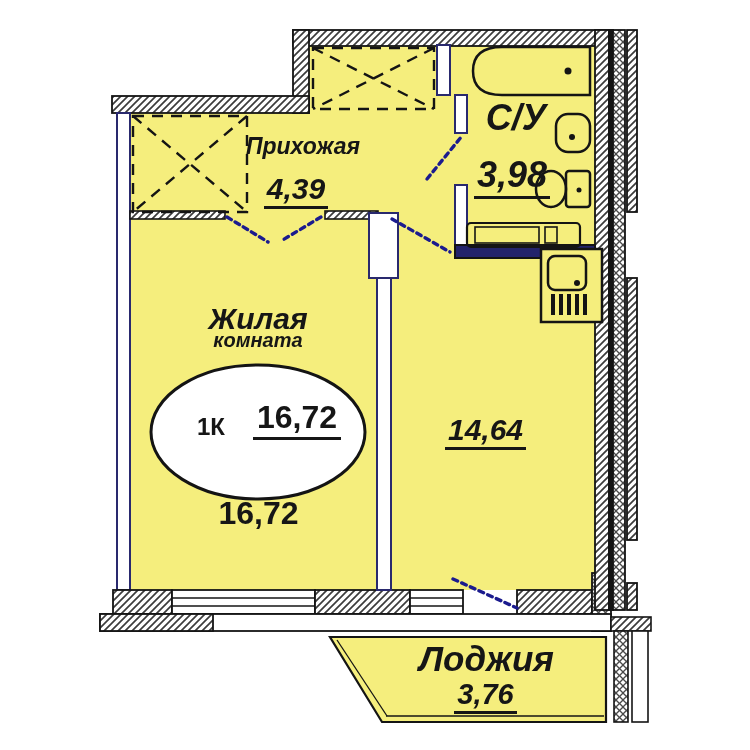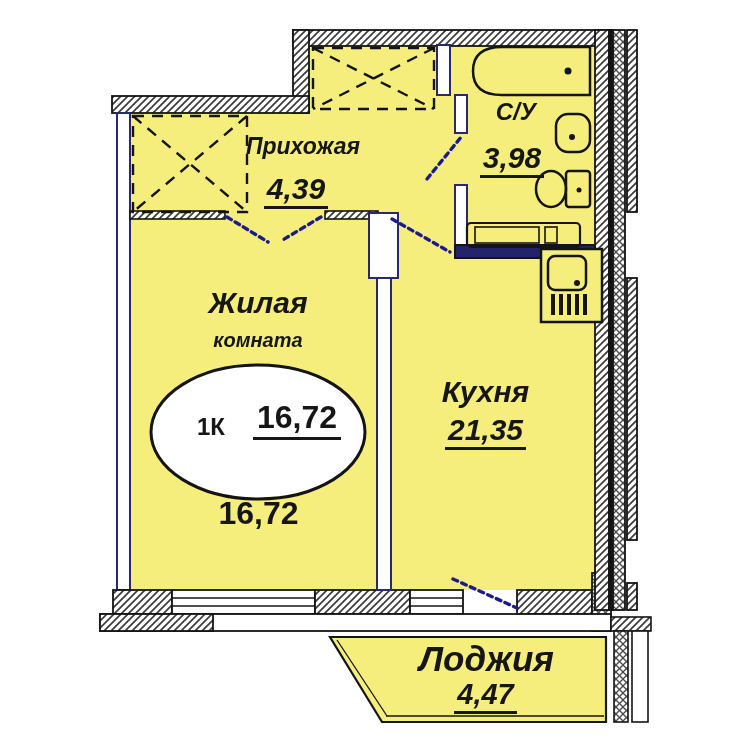--- a/index.html
+++ b/index.html
@@ -140,7 +140,7 @@
   <div class="lbl" style="left:193px;top:134px;width:220px;font-size:23px;">Прихожая</div>
   <div class="lbl u" style="left:241px;top:173px;width:110px;font-size:30px;"><span>4,39</span></div>
 
-  <div class="lbl" style="left:468px;top:99px;width:96px;font-size:24px;">С/У</div>
+  <div class="lbl" style="left:468px;top:99px;width:96px;font-size:36px;">С/У</div>
   <div class="lbl u" style="left:462px;top:142px;width:100px;font-size:30px;"><span>3,98</span></div>
 
   <div class="lbl" style="left:148px;top:287px;width:220px;font-size:30px;font-style:italic;">Жилая</div>

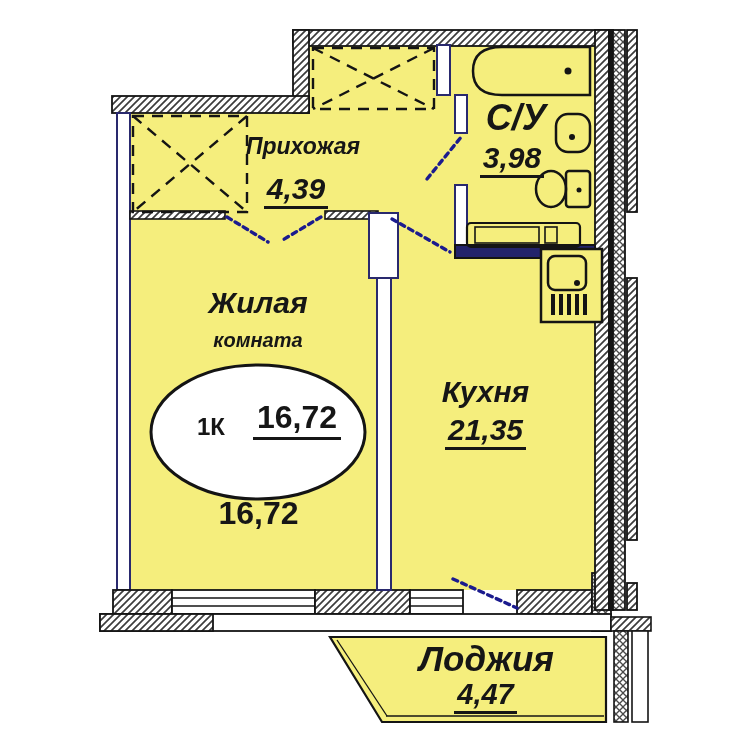--- a/index.html
+++ b/index.html
@@ -141,7 +141,7 @@
   <div class="lbl u" style="left:241px;top:173px;width:110px;font-size:30px;"><span>4,39</span></div>
 
   <div class="lbl" style="left:468px;top:99px;width:96px;font-size:36px;">С/У</div>
-  <div class="lbl u" style="left:462px;top:142px;width:100px;font-size:30px;"><span>3,98</span></div>
+  <div class="lbl u" style="left:462px;top:156px;width:100px;font-size:36px;"><span>3,98</span></div>
 
   <div class="lbl" style="left:148px;top:287px;width:220px;font-size:30px;font-style:italic;">Жилая</div>
   <div class="lbl" style="left:148px;top:330px;width:220px;font-size:20px;">комната</div>

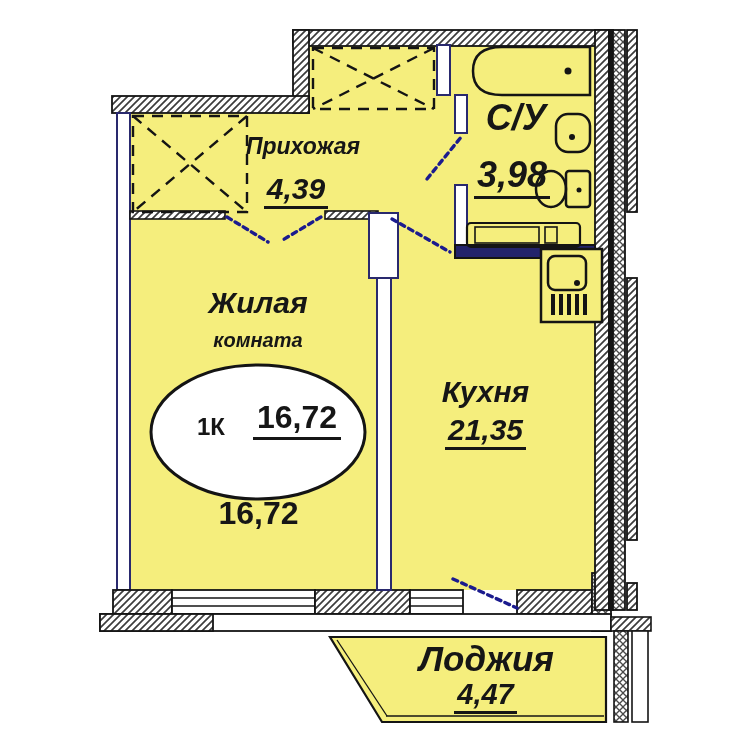--- a/index.html
+++ b/index.html
@@ -143,7 +143,7 @@
   <div class="lbl" style="left:468px;top:99px;width:96px;font-size:36px;">С/У</div>
   <div class="lbl u" style="left:462px;top:156px;width:100px;font-size:36px;"><span>3,98</span></div>
 
-  <div class="lbl" style="left:148px;top:287px;width:220px;font-size:30px;font-style:italic;">Жилая</div>
+  <div class="lbl" style="left:148px;top:303px;width:220px;font-size:30px;font-style:italic;">Жилая</div>
   <div class="lbl" style="left:148px;top:330px;width:220px;font-size:20px;">комната</div>
 
   <div class="lbl up" style="left:181px;top:414px;width:60px;font-size:24px;">1К</div>

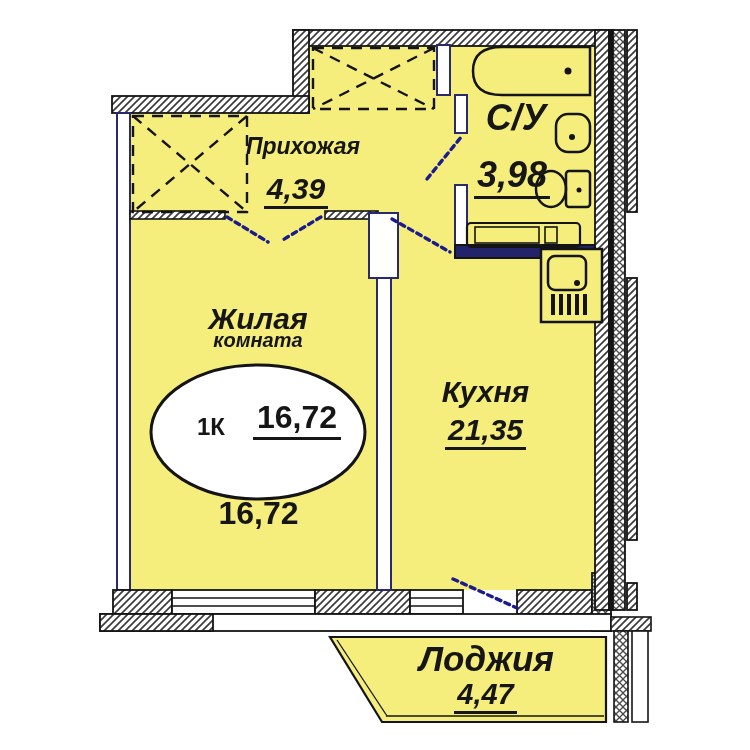--- a/index.html
+++ b/index.html
@@ -152,7 +152,6 @@
   </div>
   <div class="lbl up" style="left:176px;top:497px;width:165px;font-size:32px;">16,72</div>
 
-  <div class="lbl" style="left:398px;top:376px;width:175px;font-size:30px;">Кухня</div>
   <div class="lbl u" style="left:398px;top:414px;width:175px;font-size:30px;"><span>21,35</span></div>
 
   <div class="lbl" style="left:389px;top:641px;width:195px;font-size:35px;">Лоджия</div>

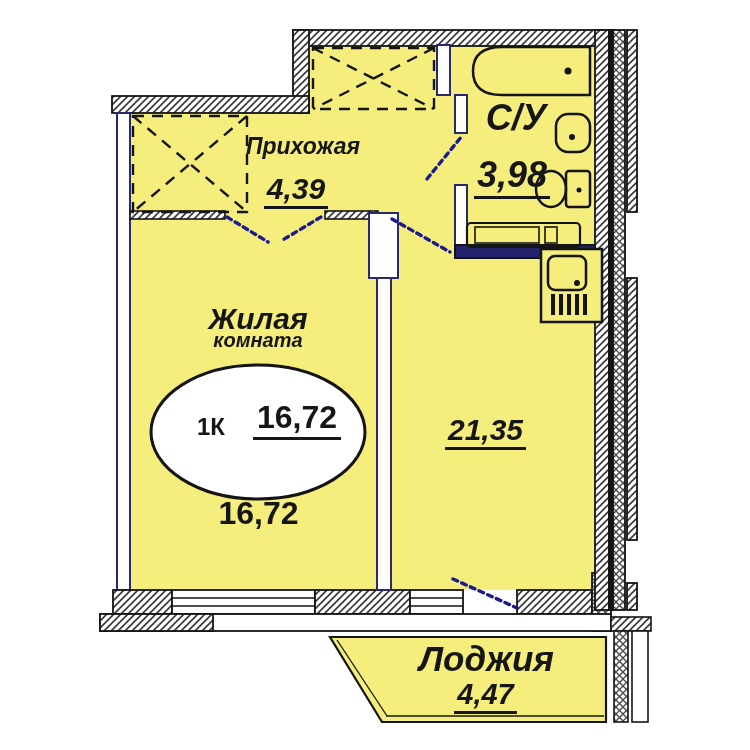--- a/index.html
+++ b/index.html
@@ -152,7 +152,7 @@
   </div>
   <div class="lbl up" style="left:176px;top:497px;width:165px;font-size:32px;">16,72</div>
 
-  <div class="lbl u" style="left:398px;top:414px;width:175px;font-size:30px;"><span>21,35</span></div>
+  <div class="lbl u" style="left:398px;top:414px;width:175px;font-size:30px;"><span>14,64</span></div>
 
   <div class="lbl" style="left:389px;top:641px;width:195px;font-size:35px;">Лоджия</div>
   <div class="lbl u" style="left:408px;top:679px;width:155px;font-size:29px;"><span>4,47</span></div>

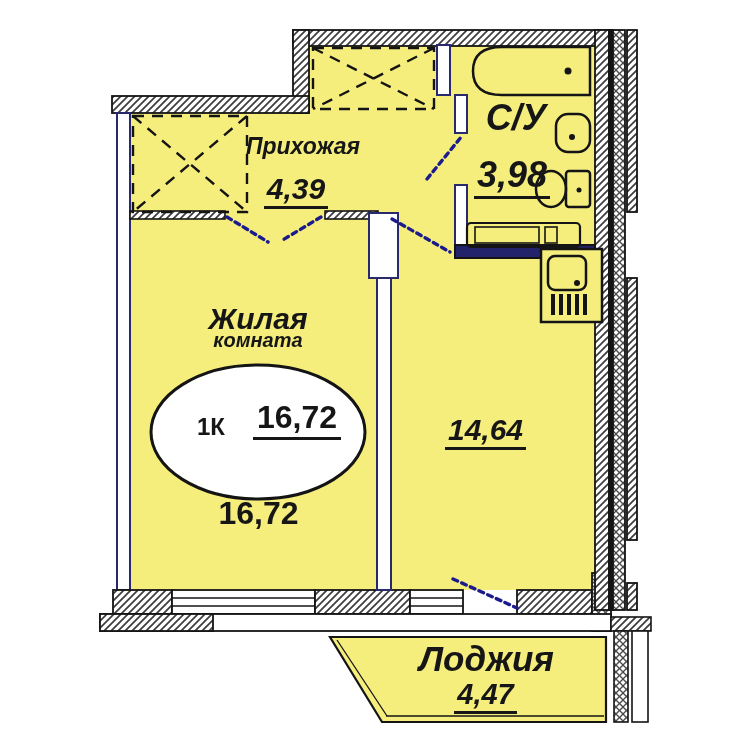--- a/index.html
+++ b/index.html
@@ -155,7 +155,7 @@
   <div class="lbl u" style="left:398px;top:414px;width:175px;font-size:30px;"><span>14,64</span></div>
 
   <div class="lbl" style="left:389px;top:641px;width:195px;font-size:35px;">Лоджия</div>
-  <div class="lbl u" style="left:408px;top:679px;width:155px;font-size:29px;"><span>4,47</span></div>
+  <div class="lbl u" style="left:408px;top:679px;width:155px;font-size:29px;"><span>3,76</span></div>
 
 </div>
 

